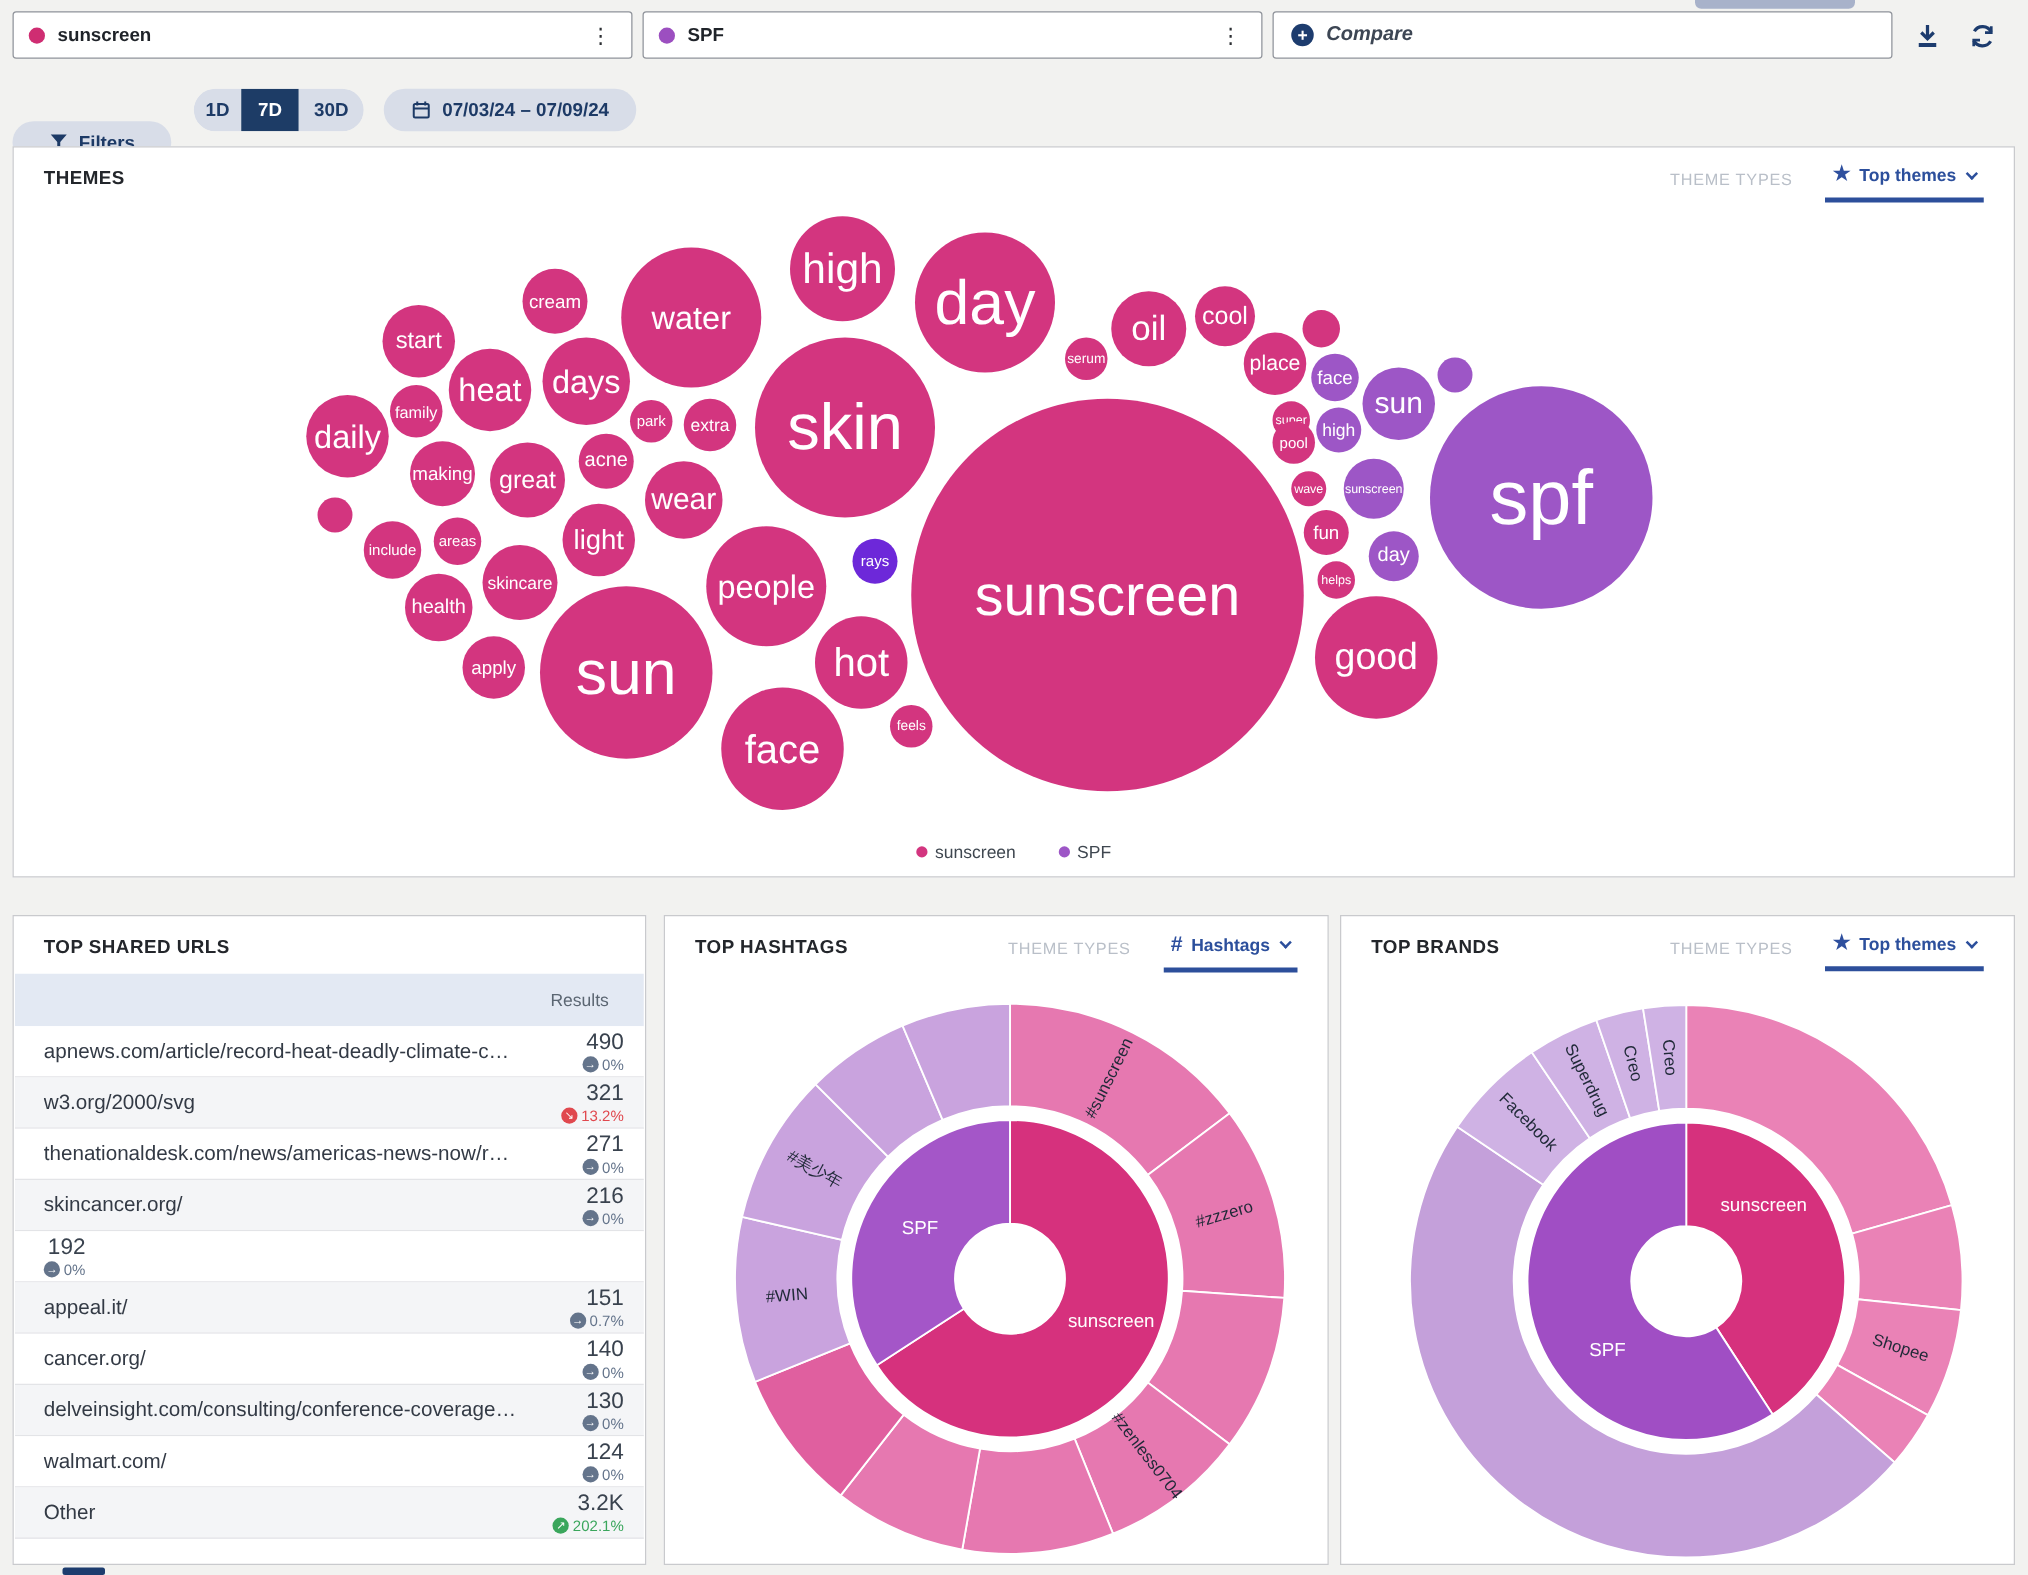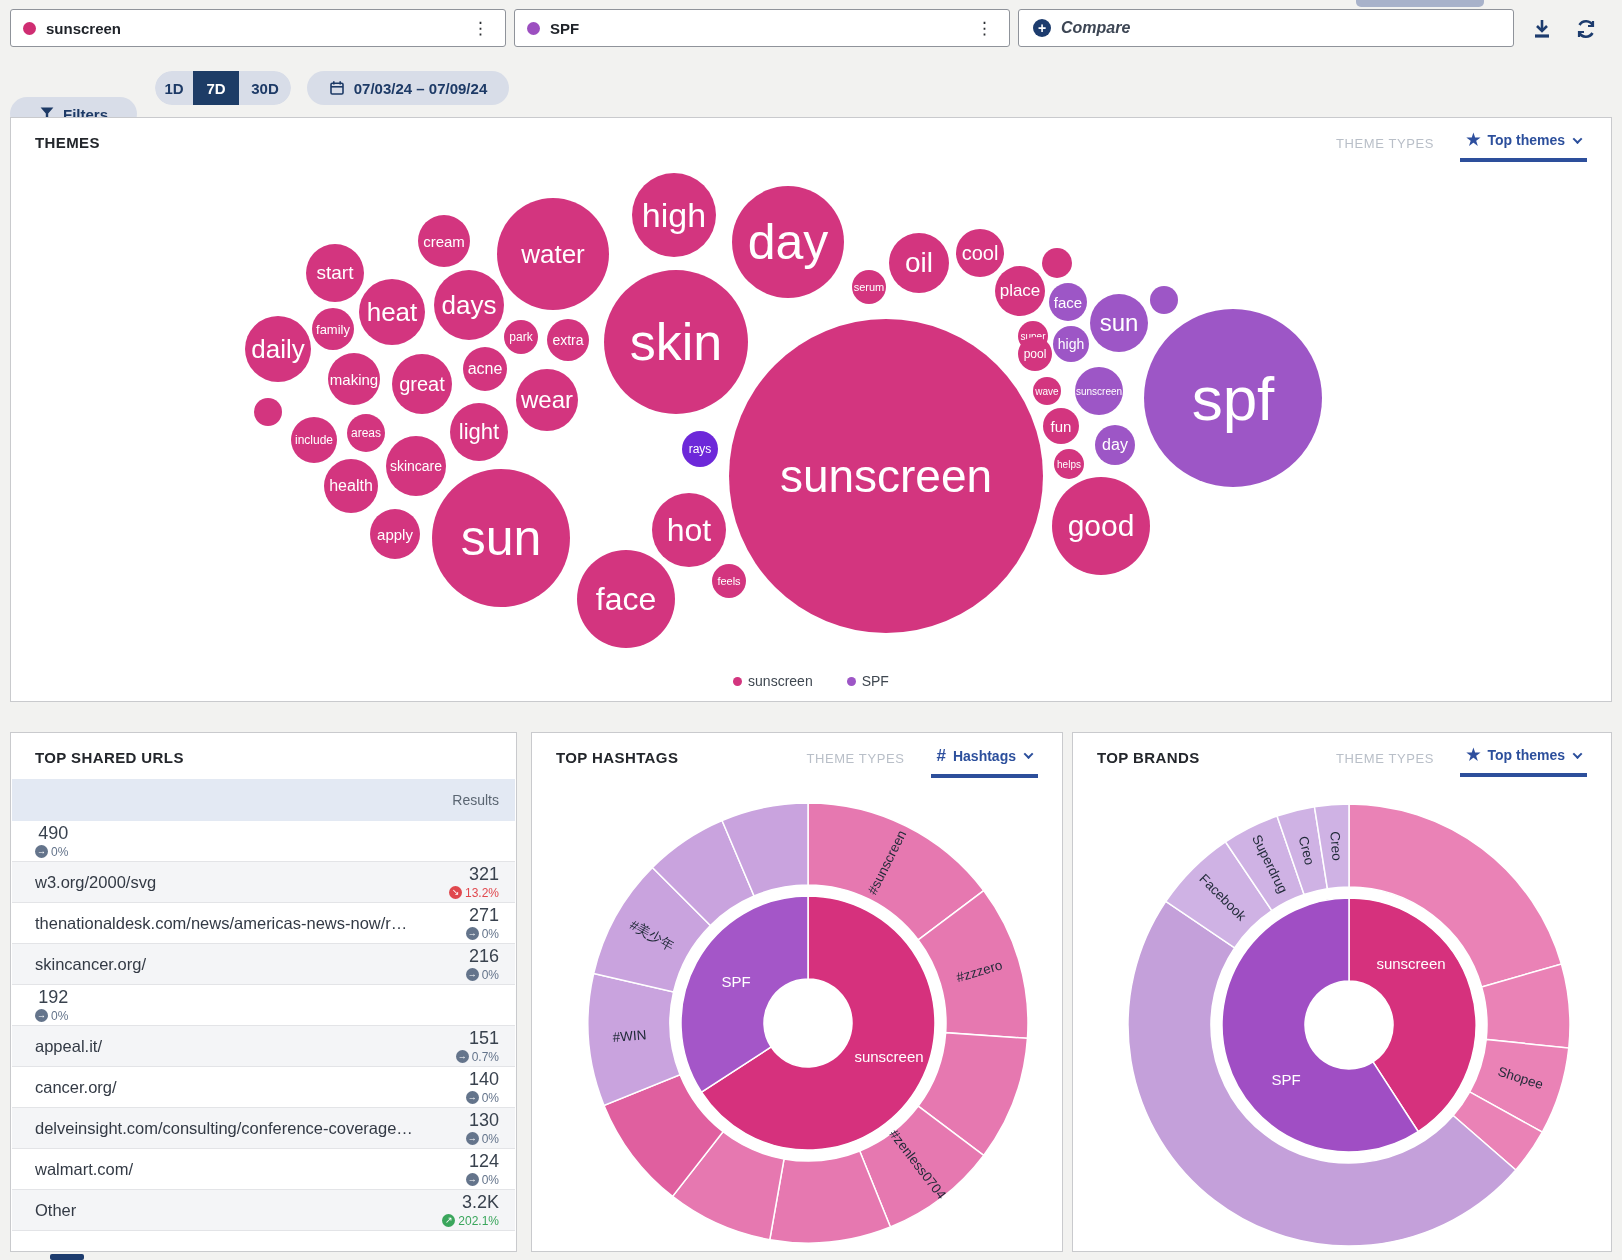--- a/index.html
+++ b/index.html
@@ -165,6 +165,7 @@
       <div class="bubble" style="left: 1043px; top: 331px; width: 30px; height: 30px; background: rgb(211, 53, 127); font-size: 10px;">helps</div>
       <div class="bubble" style="left: 375px; top: 318px; width: 60px; height: 60px; background: rgb(211, 53, 127); font-size: 14px;">skincare</div>
       <div class="bubble" style="left: 313px; top: 341px; width: 54px; height: 54px; background: rgb(211, 53, 127); font-size: 16px;">health</div>
+      <div class="bubble" style="left: 554px; top: 303px; width: 96px; height: 96px; background: rgb(211, 53, 127); font-size: 26px;">people</div>
       <div class="bubble" style="left: 671px; top: 313px; width: 36px; height: 36px; background: #6d28d9; font-size: 12px; text-align: right;">rays</div>
       <div class="bubble" style="left: 718px; top: 201px; width: 314px; height: 314px; background: rgb(211, 53, 127); font-size: 46px;">sunscreen</div>
       <div class="bubble" style="left: 641px; top: 375px; width: 74px; height: 74px; background: rgb(211, 53, 127); font-size: 32px;">hot</div>

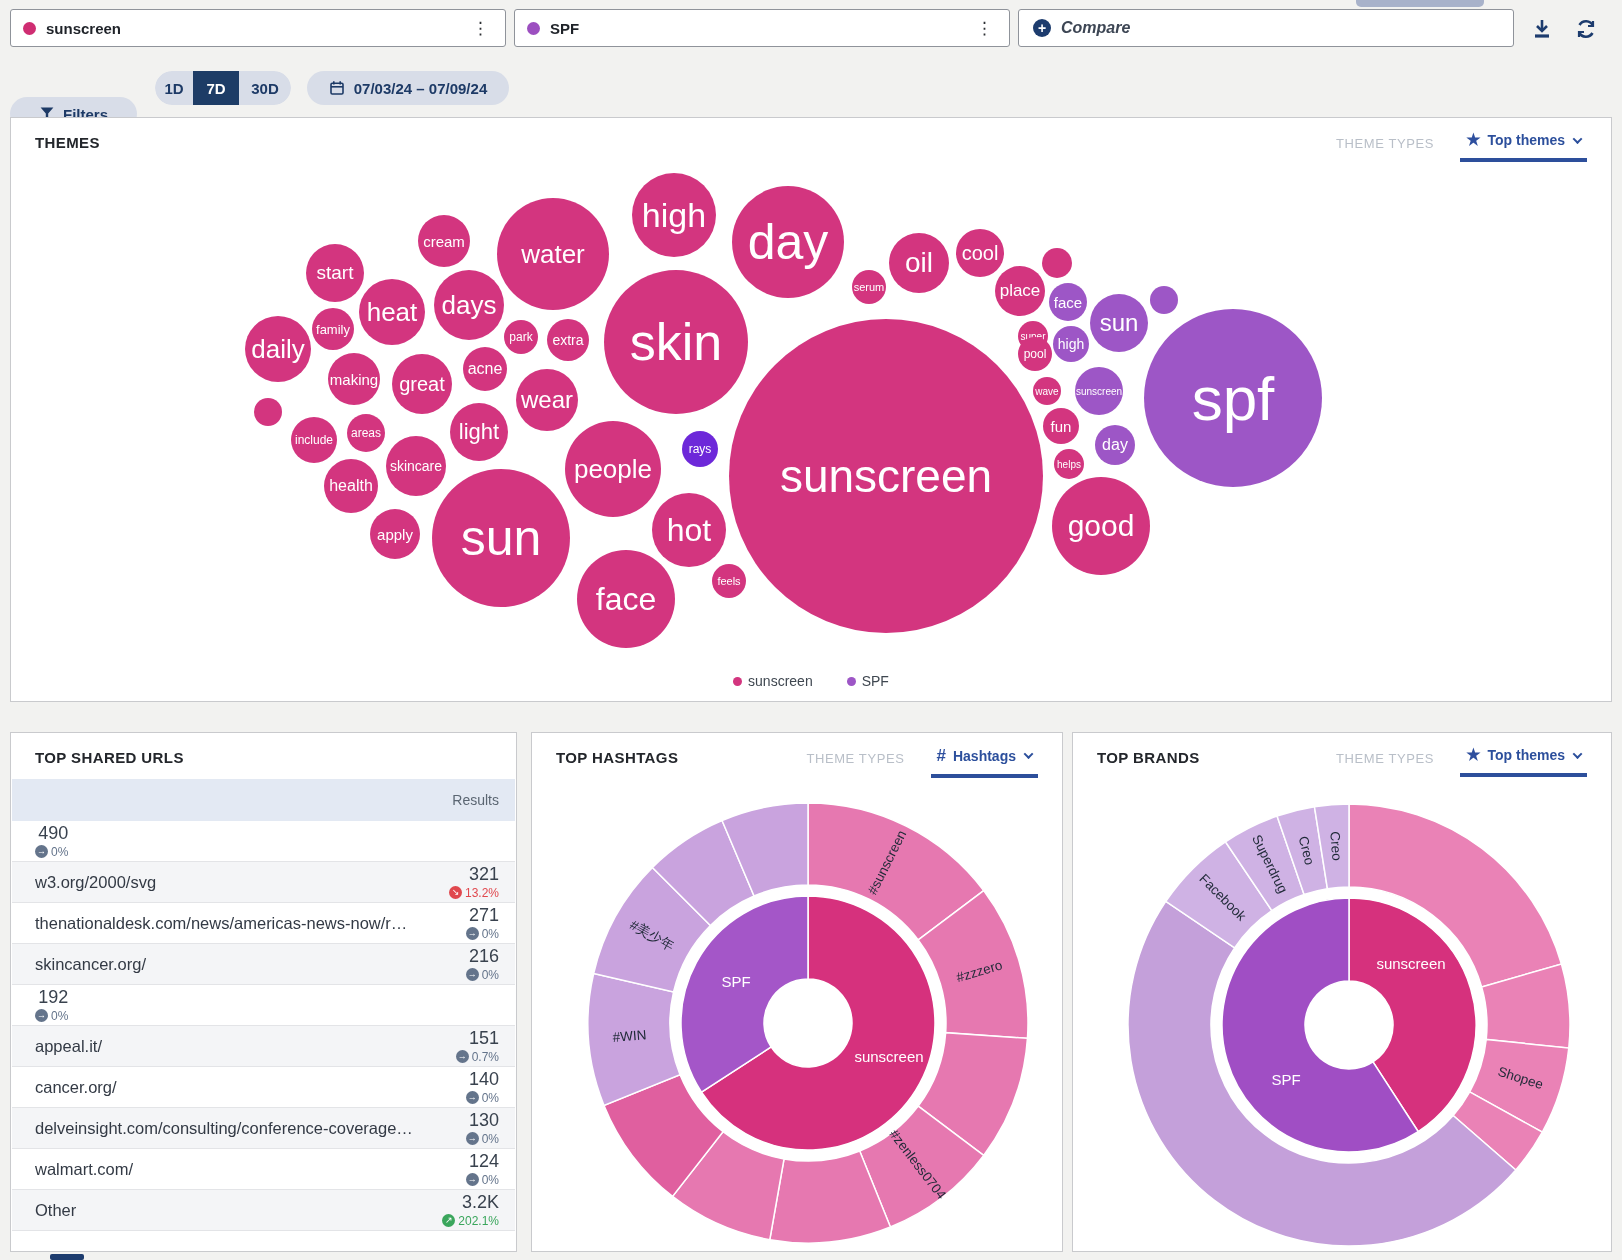--- a/index.html
+++ b/index.html
@@ -41,7 +41,7 @@
   .legend-dot { width:9px; height:9px; border-radius:50%; }
 
   
-  .tbl-head { position:absolute; left:1px; right:1px; top:46px; height:42px; background:#e3e9f3; display:flex; align-items:center; justify-content:flex-end; padding-right:16px; font-size:14px; color:#5b6672; }
+  .tbl-head { position:absolute; left:1px; right:1px; top:46px; height:42px; background:#e3e9f3; display:flex; align-items:center; justify-content:flex-end; padding-right:28px; font-size:14px; color:#5b6672; }
   .tbl-body { position:absolute; left:1px; right:1px; top:88px; }
   .url-row { display:flex; align-items:center; height:41px; padding:0 16px 0 23px; border-bottom:1px solid #e3e4e7; background:#fff; }
   .url-row.alt { background:#f4f5f7; }

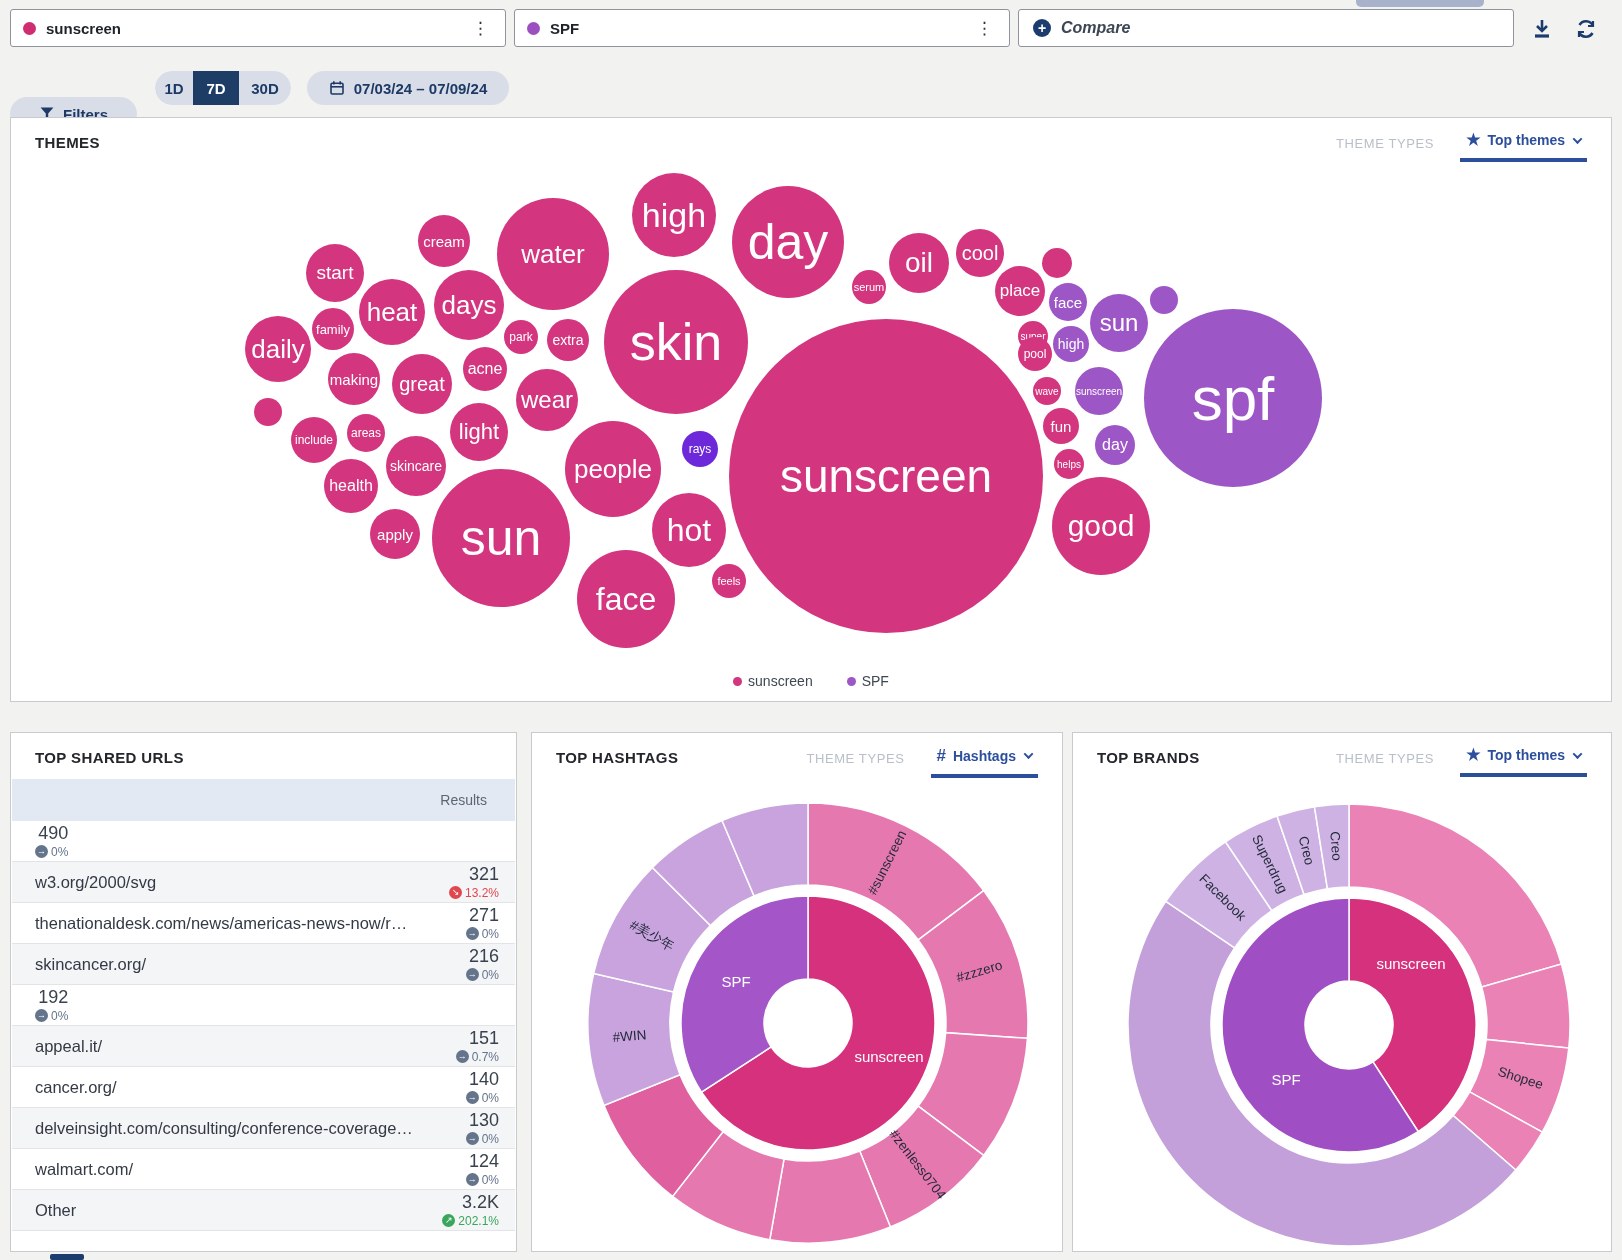--- a/index.html
+++ b/index.html
@@ -195,6 +195,7 @@
   </div>
   <div class="tbl-body">
       <div class="url-row">
+        <div class="url-cell">apnews.com/article/record-heat-deadly-climate-c…</div>
         <div class="res-cell">
           <div class="res-val">490</div>
           <div class="res-chg" style="color: rgb(100, 116, 139);"><span class="chg-ic" style="background: rgb(100, 116, 139);">→</span>0%</div>

